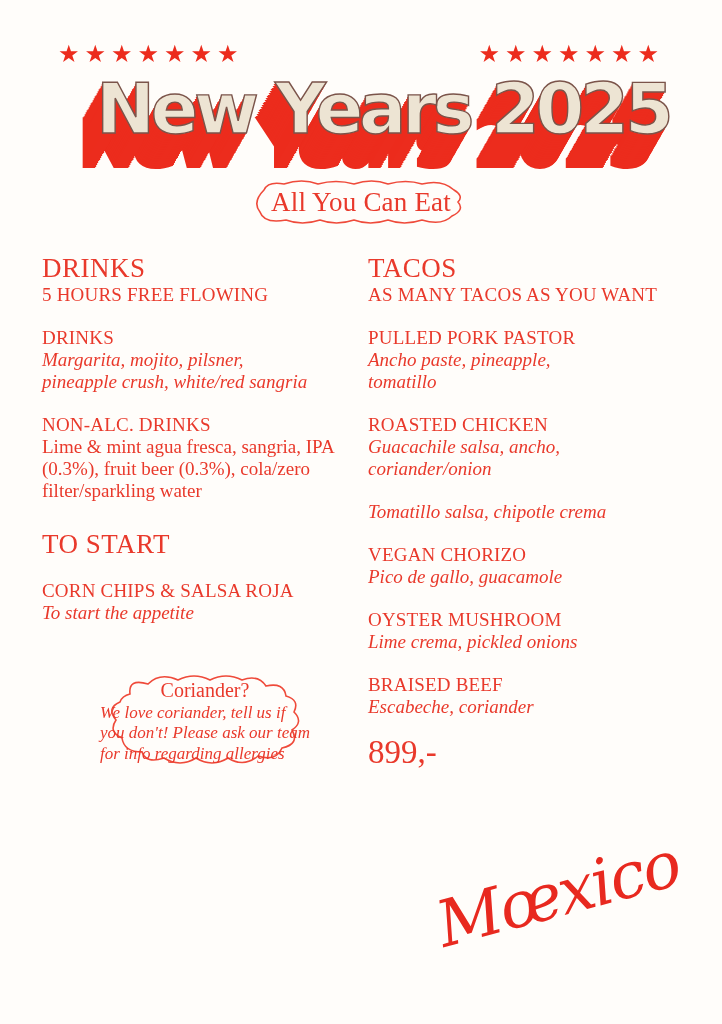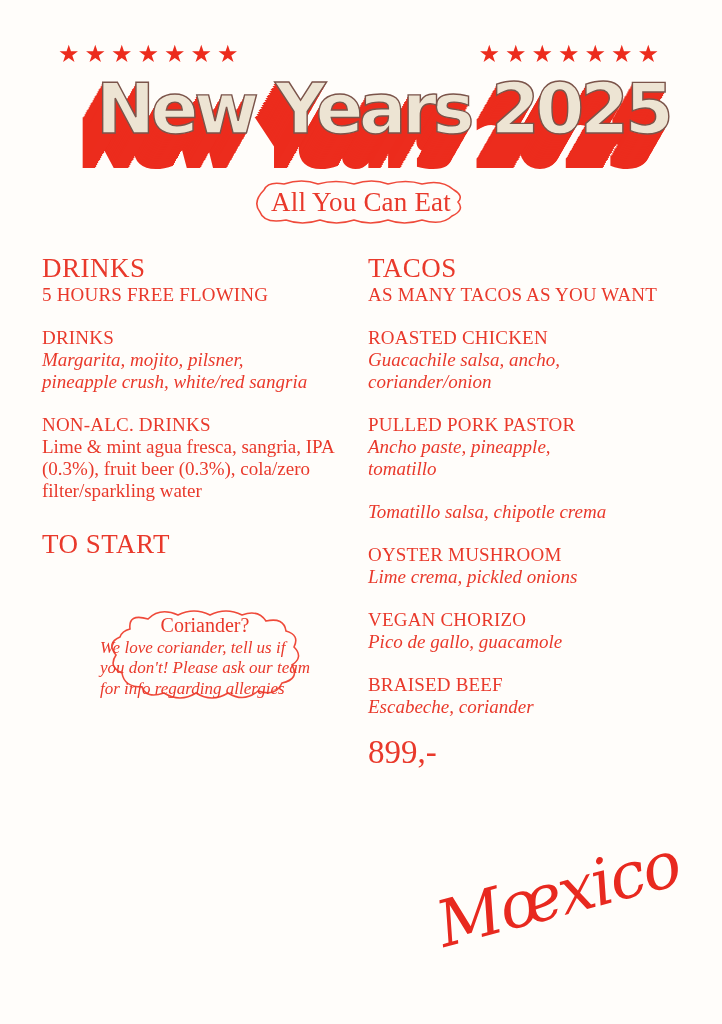--- a/index.html
+++ b/index.html
@@ -215,18 +215,18 @@
     <div class="tagline">AS MANY TACOS AS YOU WANT</div>
 
     <div class="menu-item">
+      <div class="item-name">PULLED PORK PASTOR</div>
+      <div class="item-desc">Ancho paste, pineapple,
+tomatillo</div>
+    </div>
+
+    <div class="menu-item">
       <div class="item-name">ROASTED CHICKEN</div>
       <div class="item-desc">Guacachile salsa, ancho,
 coriander/onion</div>
     </div>
 
     <div class="menu-item">
-      <div class="item-name">PULLED PORK PASTOR</div>
-      <div class="item-desc">Ancho paste, pineapple,
-tomatillo</div>
-    </div>
-
-    <div class="menu-item">
       <div class="item-desc">Tomatillo salsa, chipotle crema</div>
     </div>
 

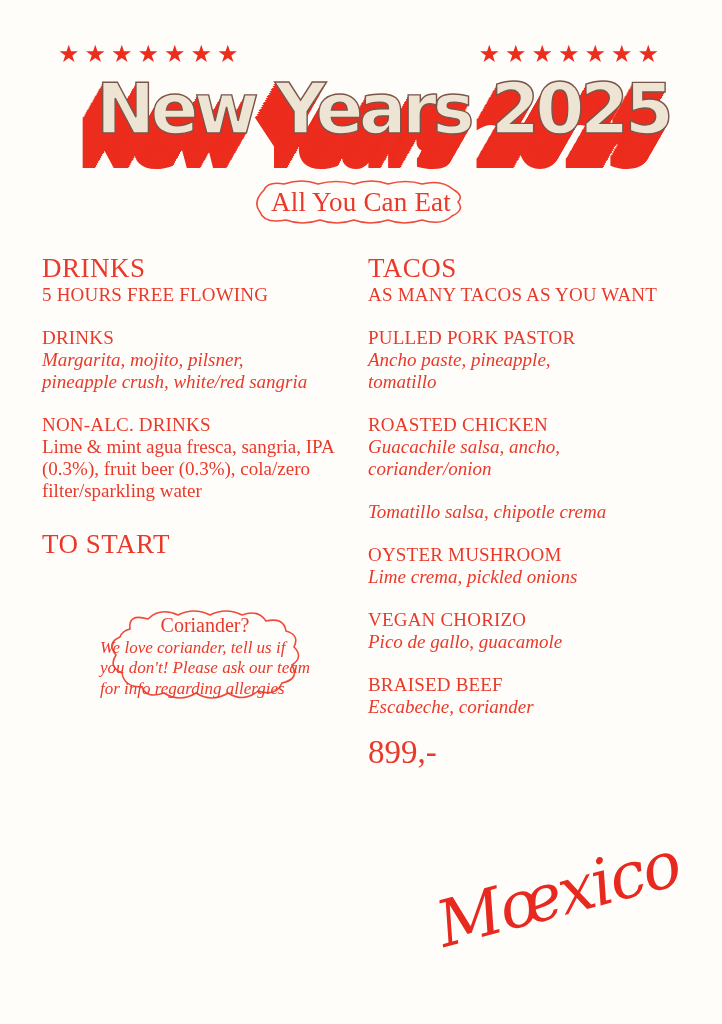--- a/index.html
+++ b/index.html
@@ -195,6 +195,7 @@
     <div class="menu-heading secondary">TO START</div>
 
     <div class="menu-item">
+      <div class="item-name">CORN CHIPS &amp; SALSA ROJA</div>
     </div>
 
     <div class="coriander-note">

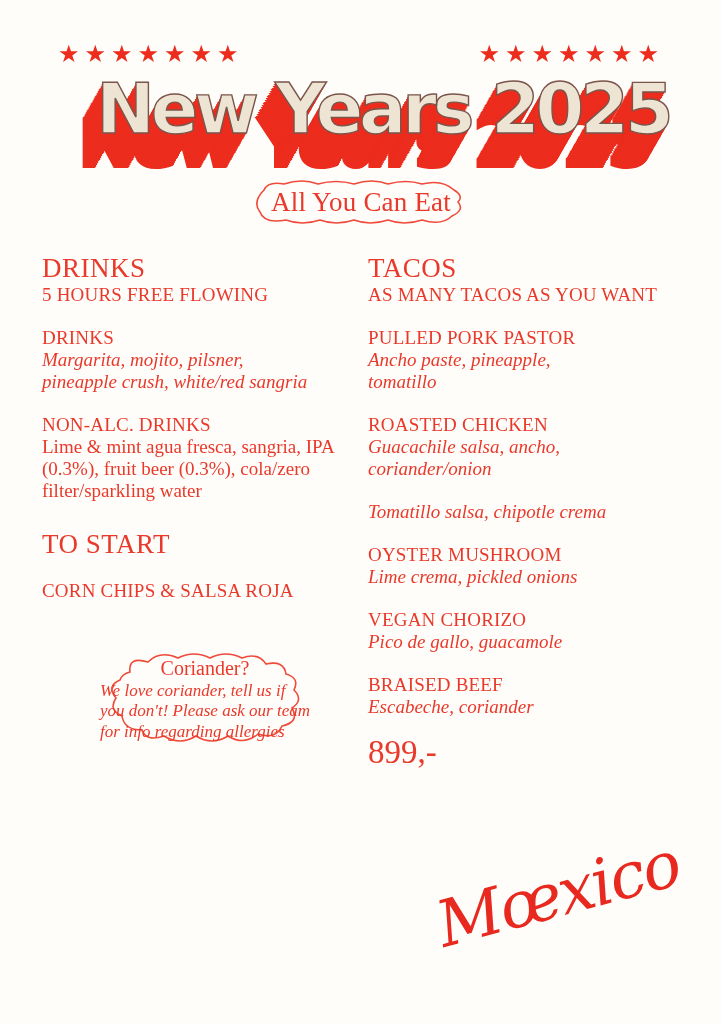--- a/index.html
+++ b/index.html
@@ -196,6 +196,7 @@
 
     <div class="menu-item">
       <div class="item-name">CORN CHIPS &amp; SALSA ROJA</div>
+      <div class="item-desc">To start the appetite</div>
     </div>
 
     <div class="coriander-note">

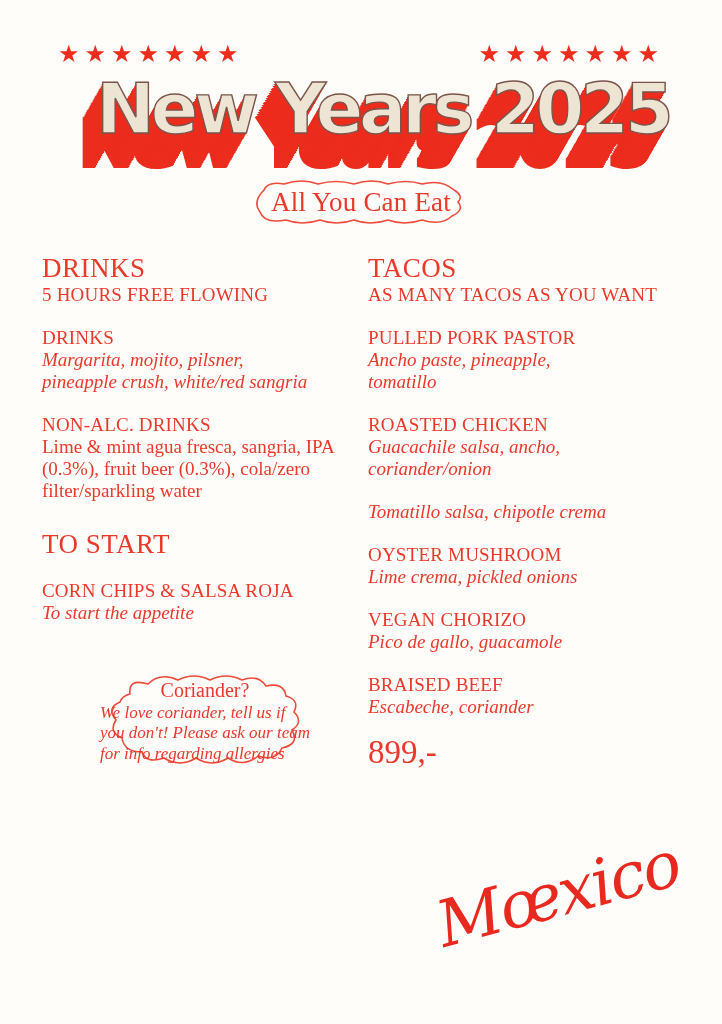--- a/index.html
+++ b/index.html
@@ -233,13 +233,13 @@
     </div>
 
     <div class="menu-item">
+      <div class="item-name">VEGAN CHORIZO</div>
+      <div class="item-desc">Pico de gallo, guacamole</div>
+    </div>
+
+    <div class="menu-item">
       <div class="item-name">OYSTER MUSHROOM</div>
       <div class="item-desc">Lime crema, pickled onions</div>
-    </div>
-
-    <div class="menu-item">
-      <div class="item-name">VEGAN CHORIZO</div>
-      <div class="item-desc">Pico de gallo, guacamole</div>
     </div>
 
     <div class="menu-item">

